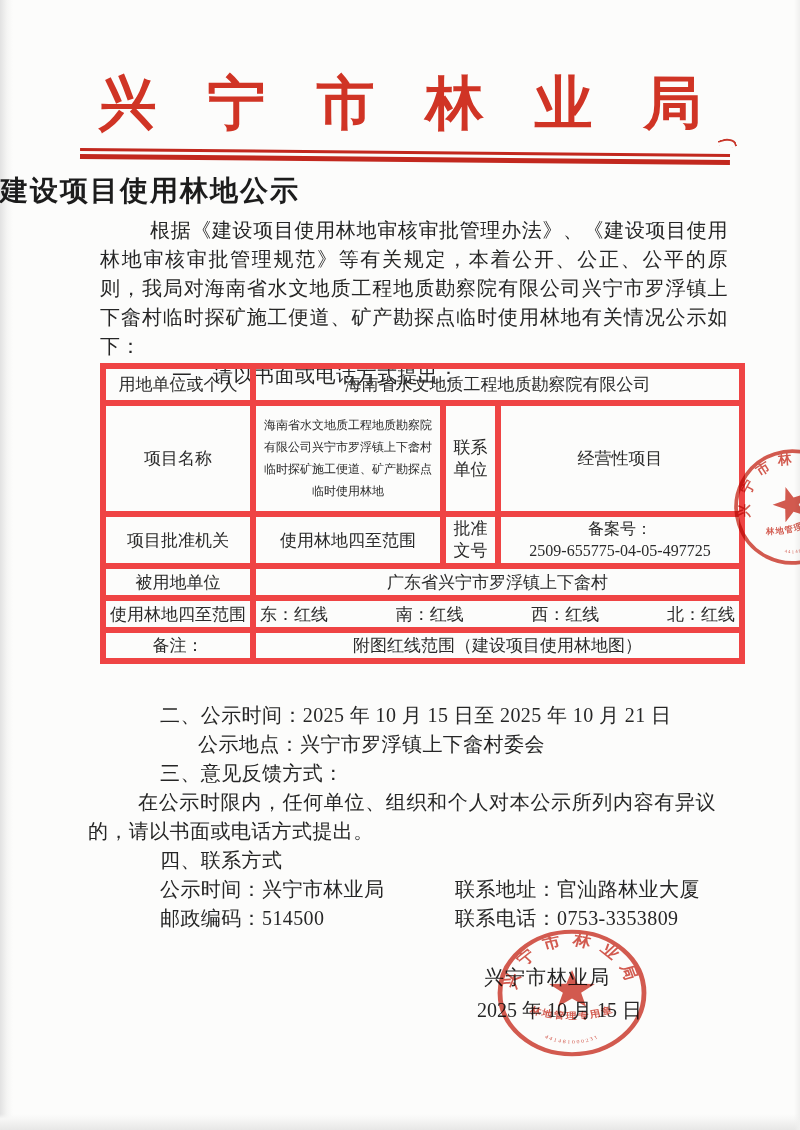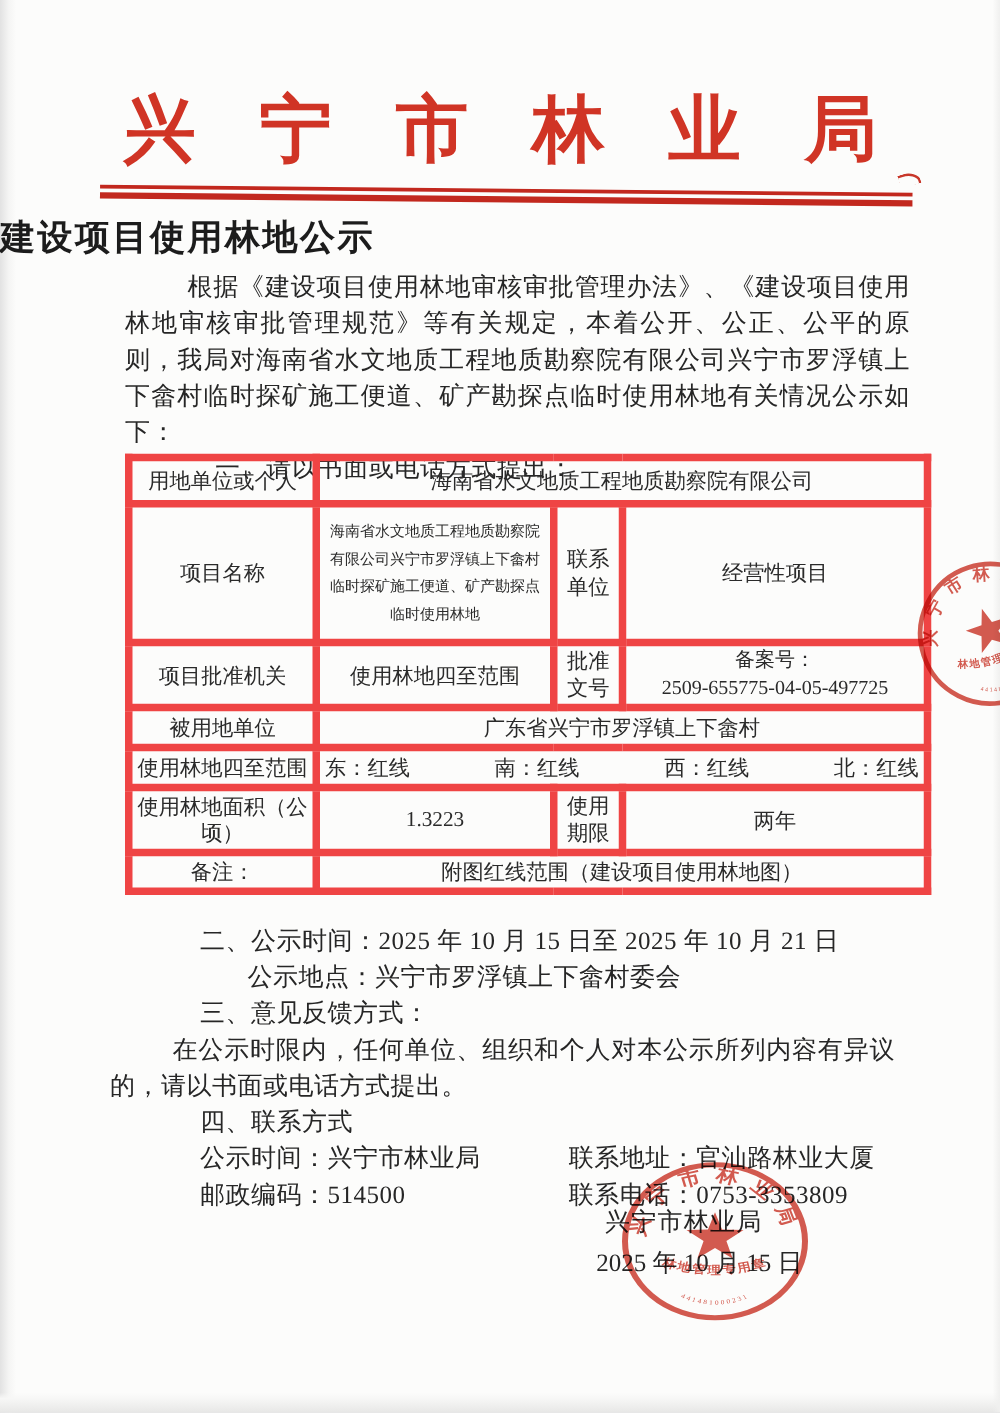--- a/index.html
+++ b/index.html
@@ -142,12 +142,6 @@
           <span>北：红线</span>
         </div>
       </td>
-    </tr>
-    <tr style="height:46px">
-      <td class="lblcell">使用林地面积（公顷）</td>
-      <td>1.3223</td>
-      <td class="narrow">使用期限</td>
-      <td>两年</td>
     </tr>
     <tr style="height:31px">
       <td>备注：</td>

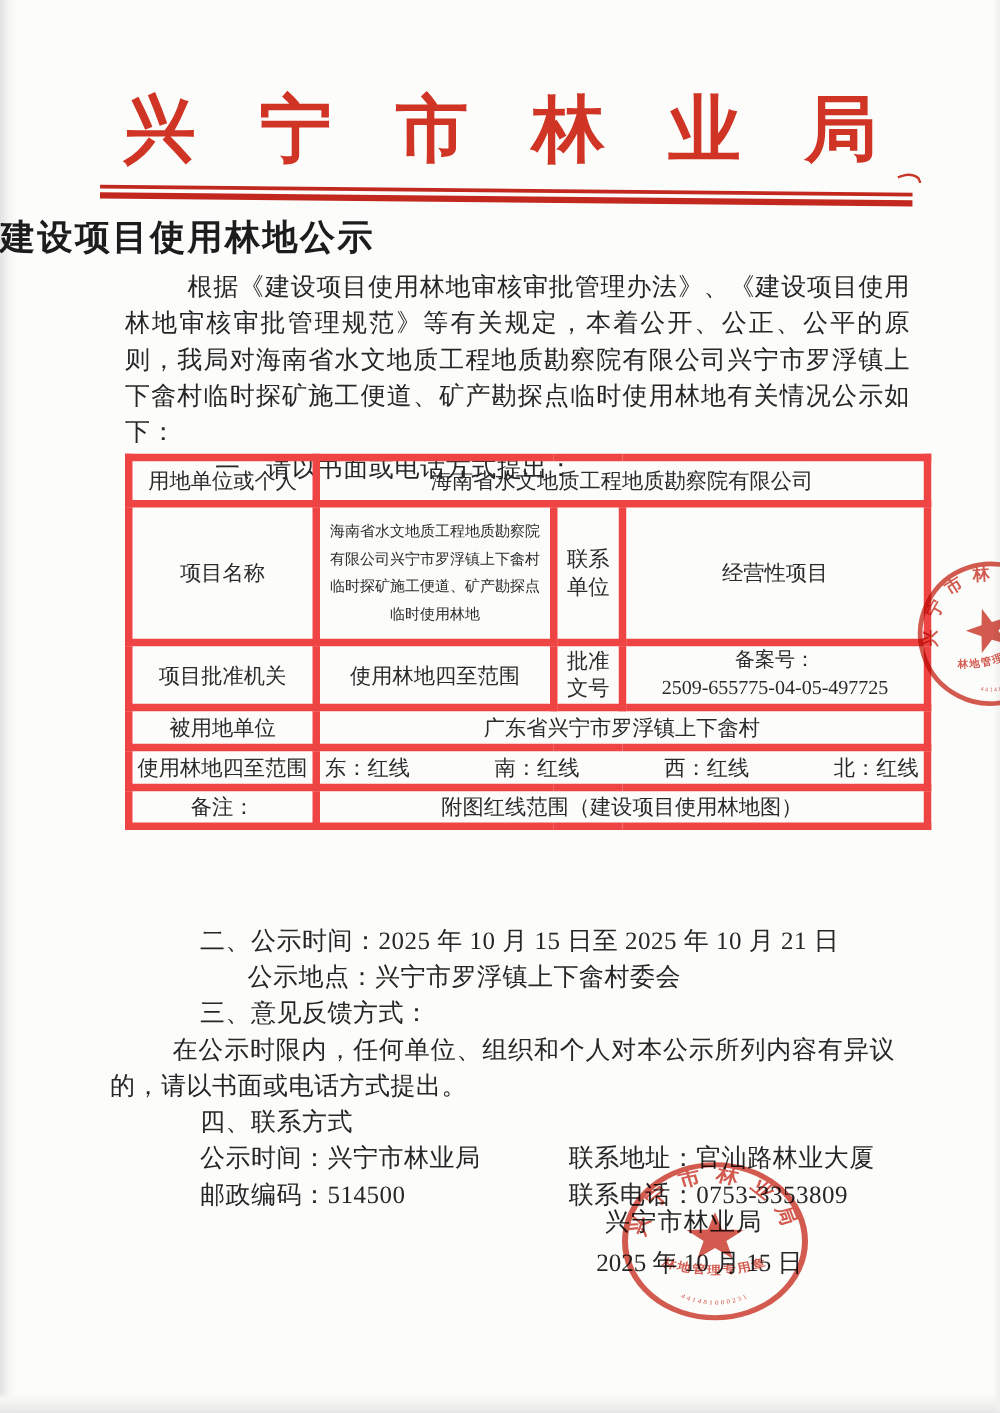--- a/index.html
+++ b/index.html
@@ -58,7 +58,7 @@
   .quad-in{display:flex;justify-content:space-between;}
   td.lblcell{line-height:21px;}
 
-  .sections{position:absolute;left:88px;top:739px;width:628px;
+  .sections{position:absolute;left:88px;top:701px;width:628px;
     font-size:20px;line-height:29px;letter-spacing:.4px;}
   .sections .ln{position:relative;height:29px;white-space:nowrap;}
   .ind3{padding-left:72px;}

